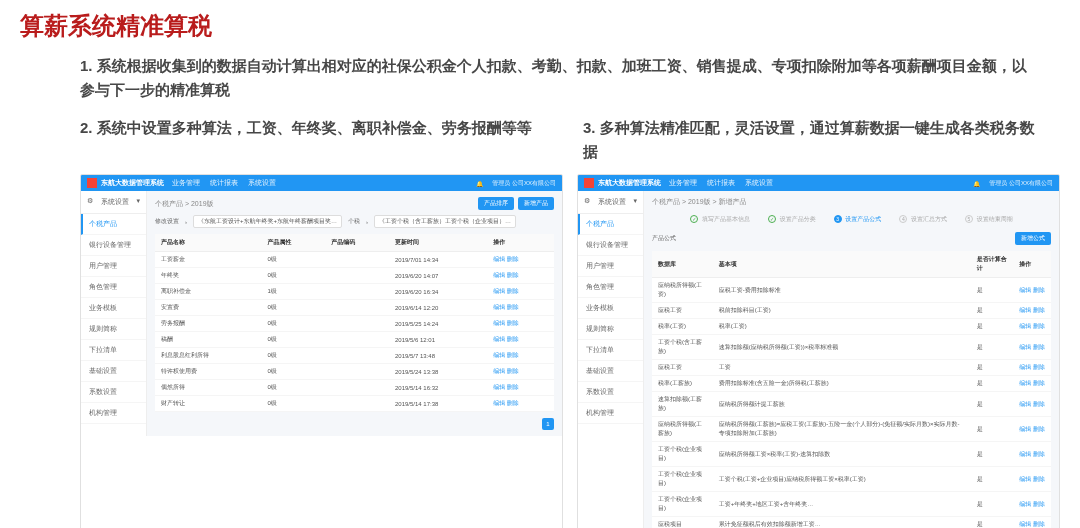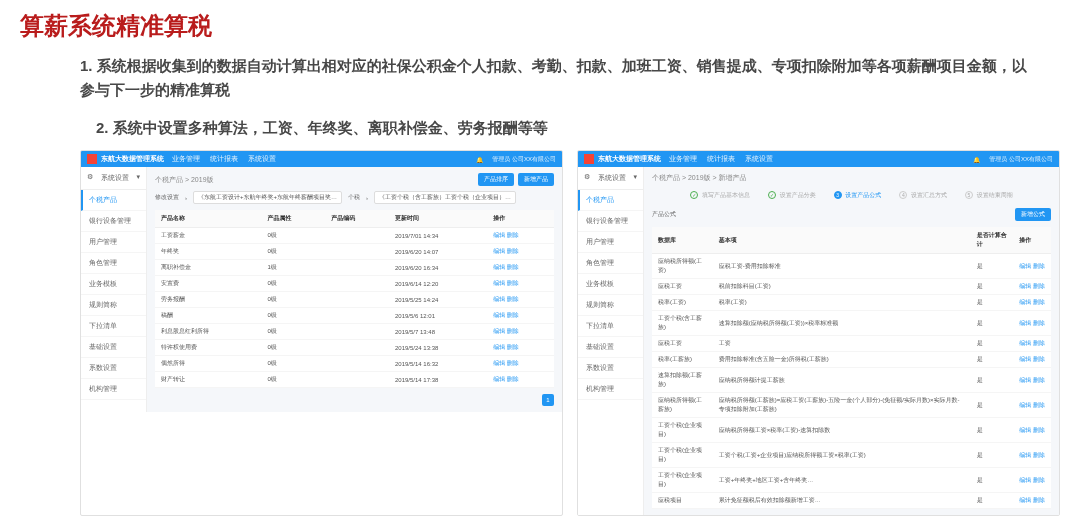--- a/index.html
+++ b/index.html
@@ -7,7 +7,7 @@
     .slide-title { font-size: 24px; font-weight: bold; color: #b91c1c; margin-bottom: 12px; }
     .desc { margin-bottom: 8px; }
     .desc-1 { font-size: 15px; font-weight: bold; margin-left: 60px; margin-right: 30px; line-height: 1.6; color: #474747; margin-bottom: 14px; }
-    .desc-row { display: flex; gap: 46px; margin-left: 76px; margin-right: 20px; margin-bottom: 10px; }
+    .desc-row { display: flex; gap: 46px; margin-left: 60px; margin-right: 20px; margin-bottom: 10px; }
     .desc-col { flex: 1; font-size: 15px; font-weight: bold; color: #474747; line-height: 1.6; }
     .screens { display: flex; gap: 14px; margin-left: 60px; }
     .screen { flex: 1; border: 1px solid #e0e0e0; background: #fff; font-size: 7px; border-radius: 2px; overflow: hidden; }

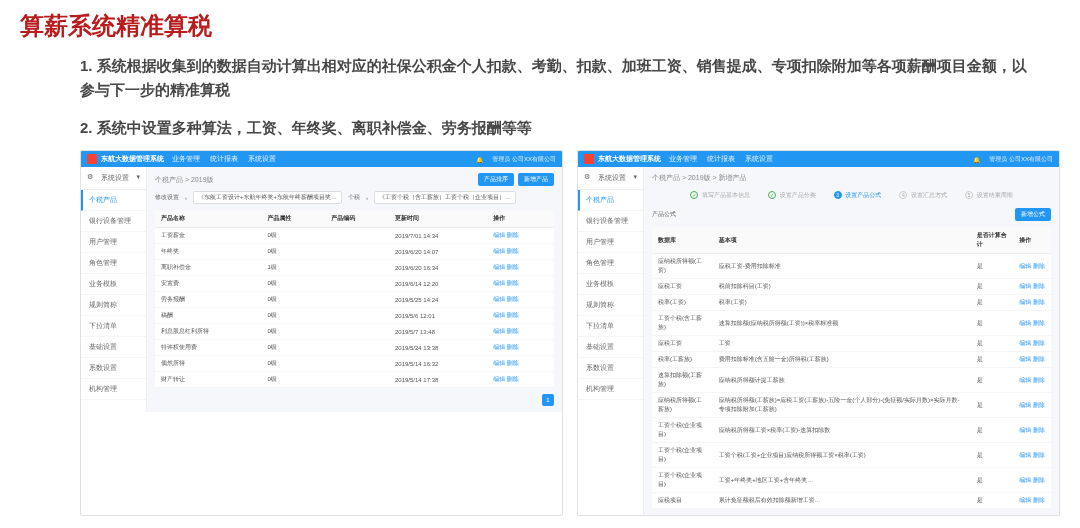--- a/index.html
+++ b/index.html
@@ -54,6 +54,7 @@
   <div class="desc-1">1. 系统根据收集到的数据自动计算出相对应的社保公积金个人扣款、考勤、扣款、加班工资、销售提成、专项扣除附加等各项薪酬项目金额，以参与下一步的精准算税</div>
   <div class="desc-row">
     <div class="desc-col">2. 系统中设置多种算法，工资、年终奖、离职补偿金、劳务报酬等等</div>
+    <div class="desc-col">3. 多种算法精准匹配，灵活设置，通过算薪数据一键生成各类税务数据</div>
   </div>
 </div>
 

